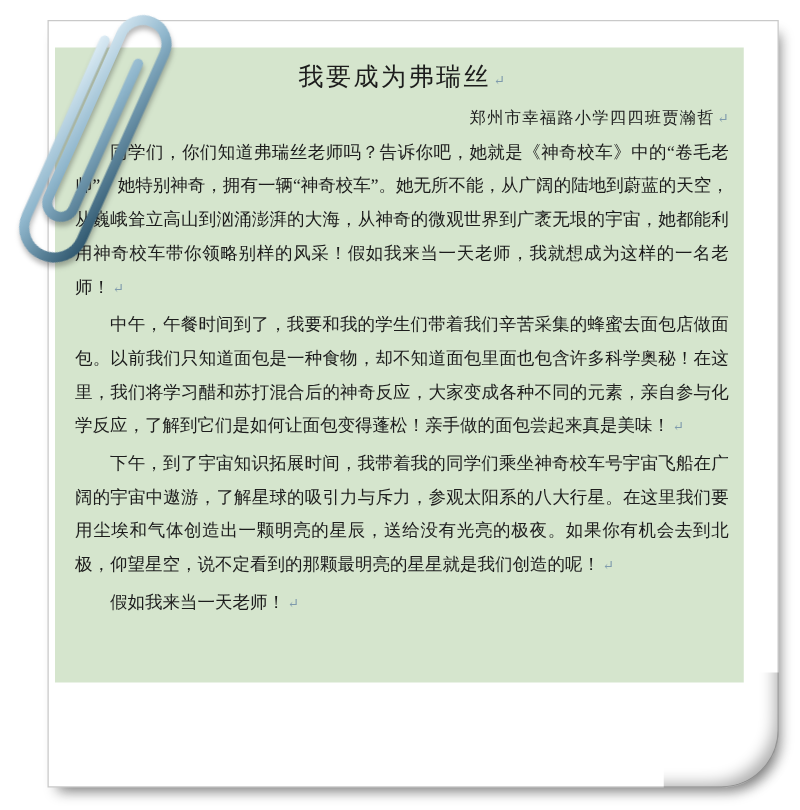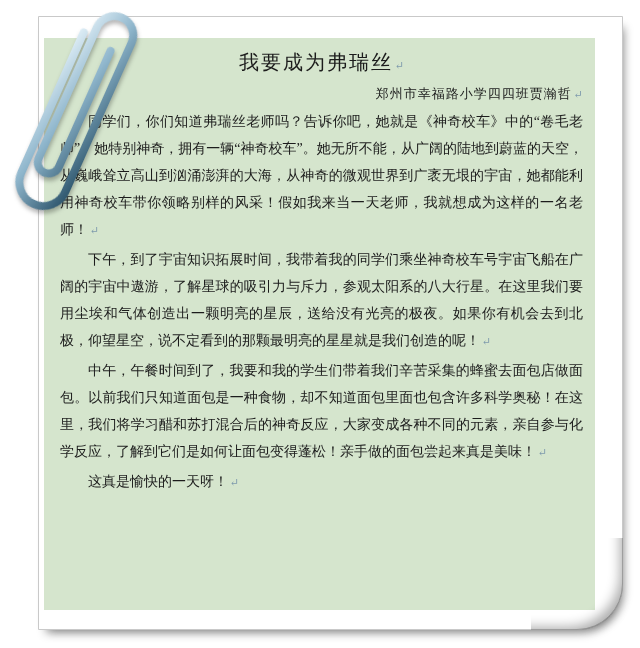--- a/index.html
+++ b/index.html
@@ -36,7 +36,7 @@
   .essay {
     position: absolute;
     left: 5px; top: 21px;
-    width: 551px; height: 572px;
+    width: 551px; height: 508px;
     box-sizing: border-box;
     background: var(--essay-bg, #d5e5cd);
     overflow: hidden;

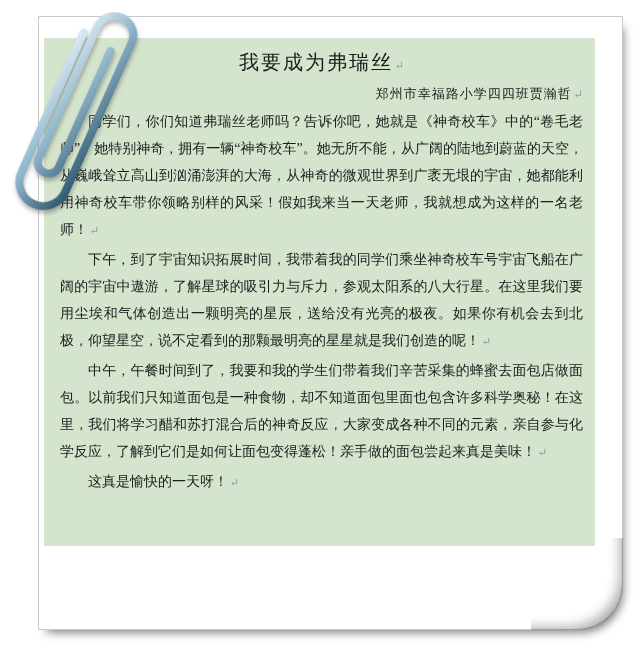--- a/index.html
+++ b/index.html
@@ -92,8 +92,8 @@
     <div class="byline"><span>郑州市幸福路小学四四班贾瀚哲</span><span class="pmark">↵</span></div>
     <div>
         <p class="para"><span>同学们，你们知道弗瑞丝老师吗？告诉你吧，她就是《神奇校车》中的“卷毛老师”。她特别神奇，拥有一辆“神奇校车”。她无所不能，从广阔的陆地到蔚蓝的天空，从巍峨耸立高山到汹涌澎湃的大海，从神奇的微观世界到广袤无垠的宇宙，她都能利用神奇校车带你领略别样的风采！假如我来当一天老师，我就想成为这样的一名老师！</span><span class="pmark">↵</span></p>
+        <p class="para"><span>中午，午餐时间到了，我要和我的学生们带着我们辛苦采集的蜂蜜去面包店做面包。以前我们只知道面包是一种食物，却不知道面包里面也包含许多科学奥秘！在这里，我们将学习醋和苏打混合后的神奇反应，大家变成各种不同的元素，亲自参与化学反应，了解到它们是如何让面包变得蓬松！亲手做的面包尝起来真是美味！</span><span class="pmark">↵</span></p>
         <p class="para"><span>下午，到了宇宙知识拓展时间，我带着我的同学们乘坐神奇校车号宇宙飞船在广阔的宇宙中遨游，了解星球的吸引力与斥力，参观太阳系的八大行星。在这里我们要用尘埃和气体创造出一颗明亮的星辰，送给没有光亮的极夜。如果你有机会去到北极，仰望星空，说不定看到的那颗最明亮的星星就是我们创造的呢！</span><span class="pmark">↵</span></p>
-        <p class="para"><span>中午，午餐时间到了，我要和我的学生们带着我们辛苦采集的蜂蜜去面包店做面包。以前我们只知道面包是一种食物，却不知道面包里面也包含许多科学奥秘！在这里，我们将学习醋和苏打混合后的神奇反应，大家变成各种不同的元素，亲自参与化学反应，了解到它们是如何让面包变得蓬松！亲手做的面包尝起来真是美味！</span><span class="pmark">↵</span></p>
         <p class="para"><span>这真是愉快的一天呀！</span><span class="pmark">↵</span></p>
         <p class="para"></p>
       </div>

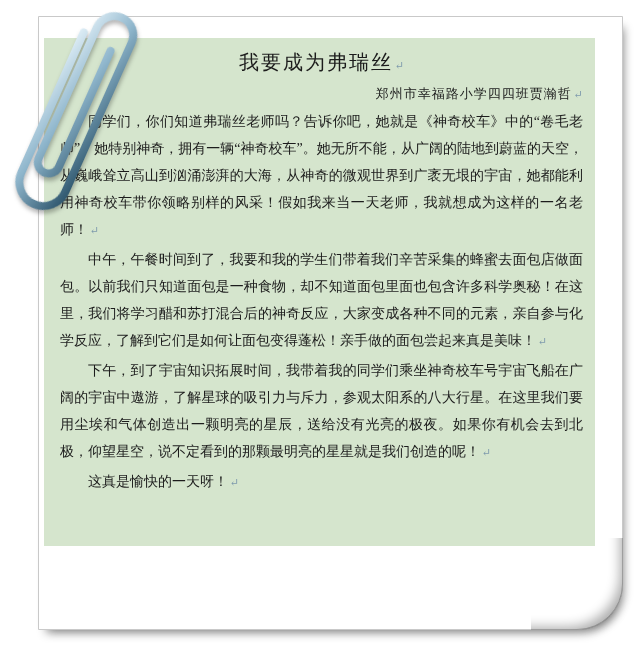--- a/index.html
+++ b/index.html
@@ -94,7 +94,7 @@
         <p class="para"><span>同学们，你们知道弗瑞丝老师吗？告诉你吧，她就是《神奇校车》中的“卷毛老师”。她特别神奇，拥有一辆“神奇校车”。她无所不能，从广阔的陆地到蔚蓝的天空，从巍峨耸立高山到汹涌澎湃的大海，从神奇的微观世界到广袤无垠的宇宙，她都能利用神奇校车带你领略别样的风采！假如我来当一天老师，我就想成为这样的一名老师！</span><span class="pmark">↵</span></p>
         <p class="para"><span>中午，午餐时间到了，我要和我的学生们带着我们辛苦采集的蜂蜜去面包店做面包。以前我们只知道面包是一种食物，却不知道面包里面也包含许多科学奥秘！在这里，我们将学习醋和苏打混合后的神奇反应，大家变成各种不同的元素，亲自参与化学反应，了解到它们是如何让面包变得蓬松！亲手做的面包尝起来真是美味！</span><span class="pmark">↵</span></p>
         <p class="para"><span>下午，到了宇宙知识拓展时间，我带着我的同学们乘坐神奇校车号宇宙飞船在广阔的宇宙中遨游，了解星球的吸引力与斥力，参观太阳系的八大行星。在这里我们要用尘埃和气体创造出一颗明亮的星辰，送给没有光亮的极夜。如果你有机会去到北极，仰望星空，说不定看到的那颗最明亮的星星就是我们创造的呢！</span><span class="pmark">↵</span></p>
-        <p class="para"><span>这真是愉快的一天呀！</span><span class="pmark">↵</span></p>
+        <p class="para"><span>假如我来当一天老师！</span><span class="pmark">↵</span></p>
         <p class="para"></p>
       </div>
   </div>

